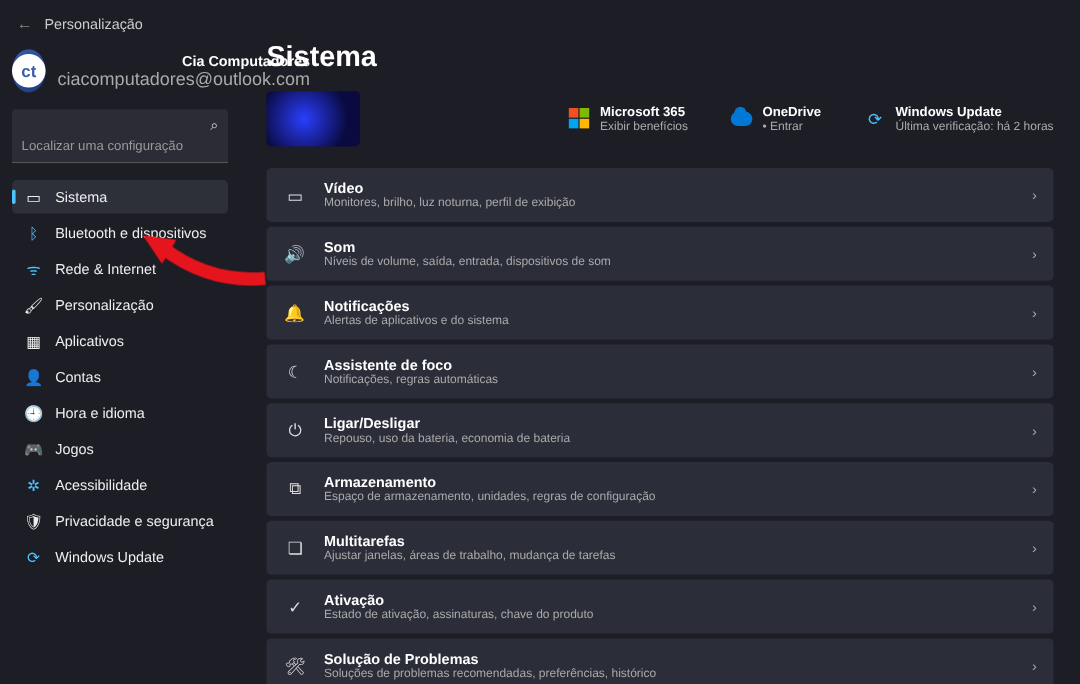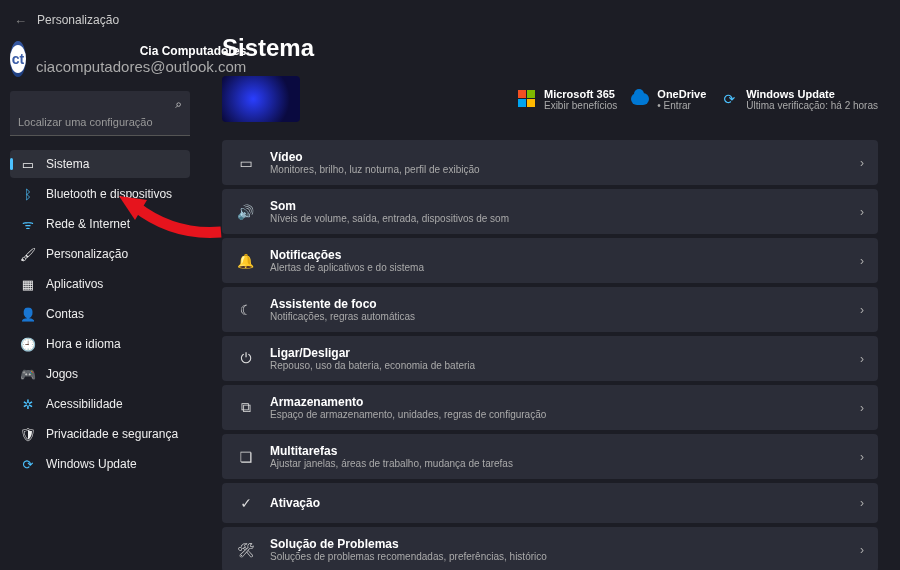--- a/index.html
+++ b/index.html
@@ -10,7 +10,7 @@
 .back-arrow { font-size: 13px; color: #888; }
 .profile { display: flex; align-items: center; gap: 10px; margin-bottom: 14px; }
 .avatar { width: 36px; height: 36px; border-radius: 50%; background: linear-gradient(135deg,#3a5da8,#1a3a7a); display:flex; align-items:center; justify-content:center; }
-.avatar-inner { width:16px; height:28px; border-radius:50%; background:#fff; display:flex; align-items:center; justify-content:center; color:#3a5da8; font-weight:bold; font-size:14px;}
+.avatar-inner { width:28px; height:28px; border-radius:50%; background:#fff; display:flex; align-items:center; justify-content:center; color:#3a5da8; font-weight:bold; font-size:14px;}
 .profile-text { display:flex; flex-direction:column;align-items:flex-end; }
 .profile-name { font-size: 12px; font-weight:600; }
 .profile-email { font-size: 15px; color: #aaa; }

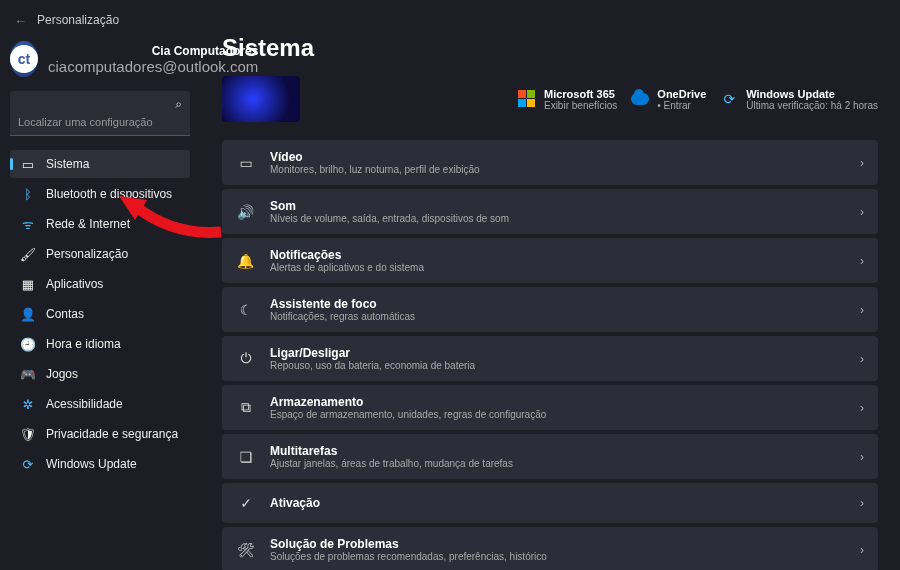--- a/index.html
+++ b/index.html
@@ -32,7 +32,7 @@
 .device-name { font-size:15px; font-weight:600; }
 .device-model { font-size:11px; color:#ccc; }
 .device-rename { font-size:11px; color:#4cc2ff; cursor:pointer; }
-.services { display:flex; gap:14px; align-items:flex-start; }
+.services { display:flex; gap:36px; align-items:flex-start; }
 .svc { display:flex; align-items:flex-start; gap:8px; }
 .svc-icon { width:18px; height:18px; display:flex; align-items:center; justify-content:center; font-size:14px; margin-top:2px;}
 .svc-text { display:flex; flex-direction:column; }

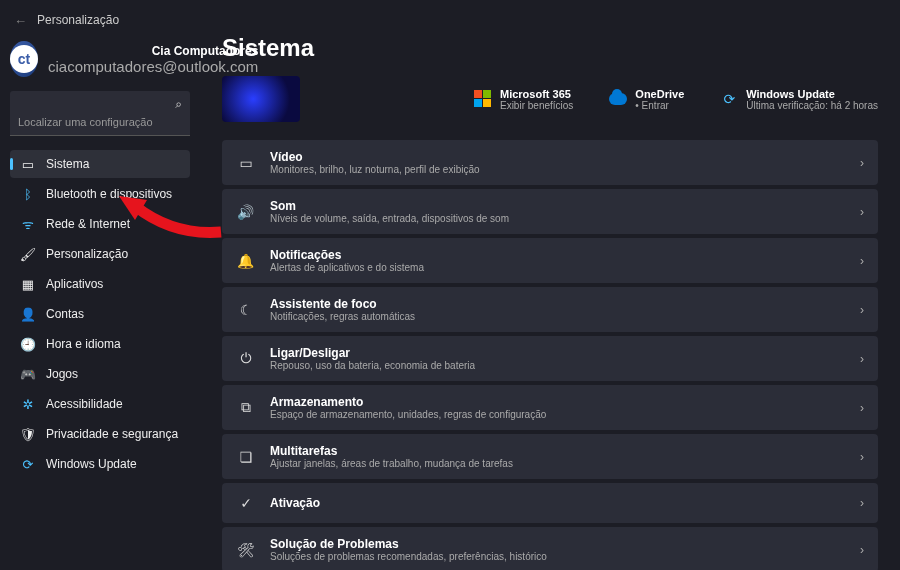--- a/index.html
+++ b/index.html
@@ -227,6 +227,7 @@
           <div class="card-icon">✓</div>
           <div class="card-body">
             <span class="card-title">Ativação</span>
+            <span class="card-sub">Estado de ativação, assinaturas, chave do produto</span>
           </div>
           <span class="chev">›</span>
         </div>

